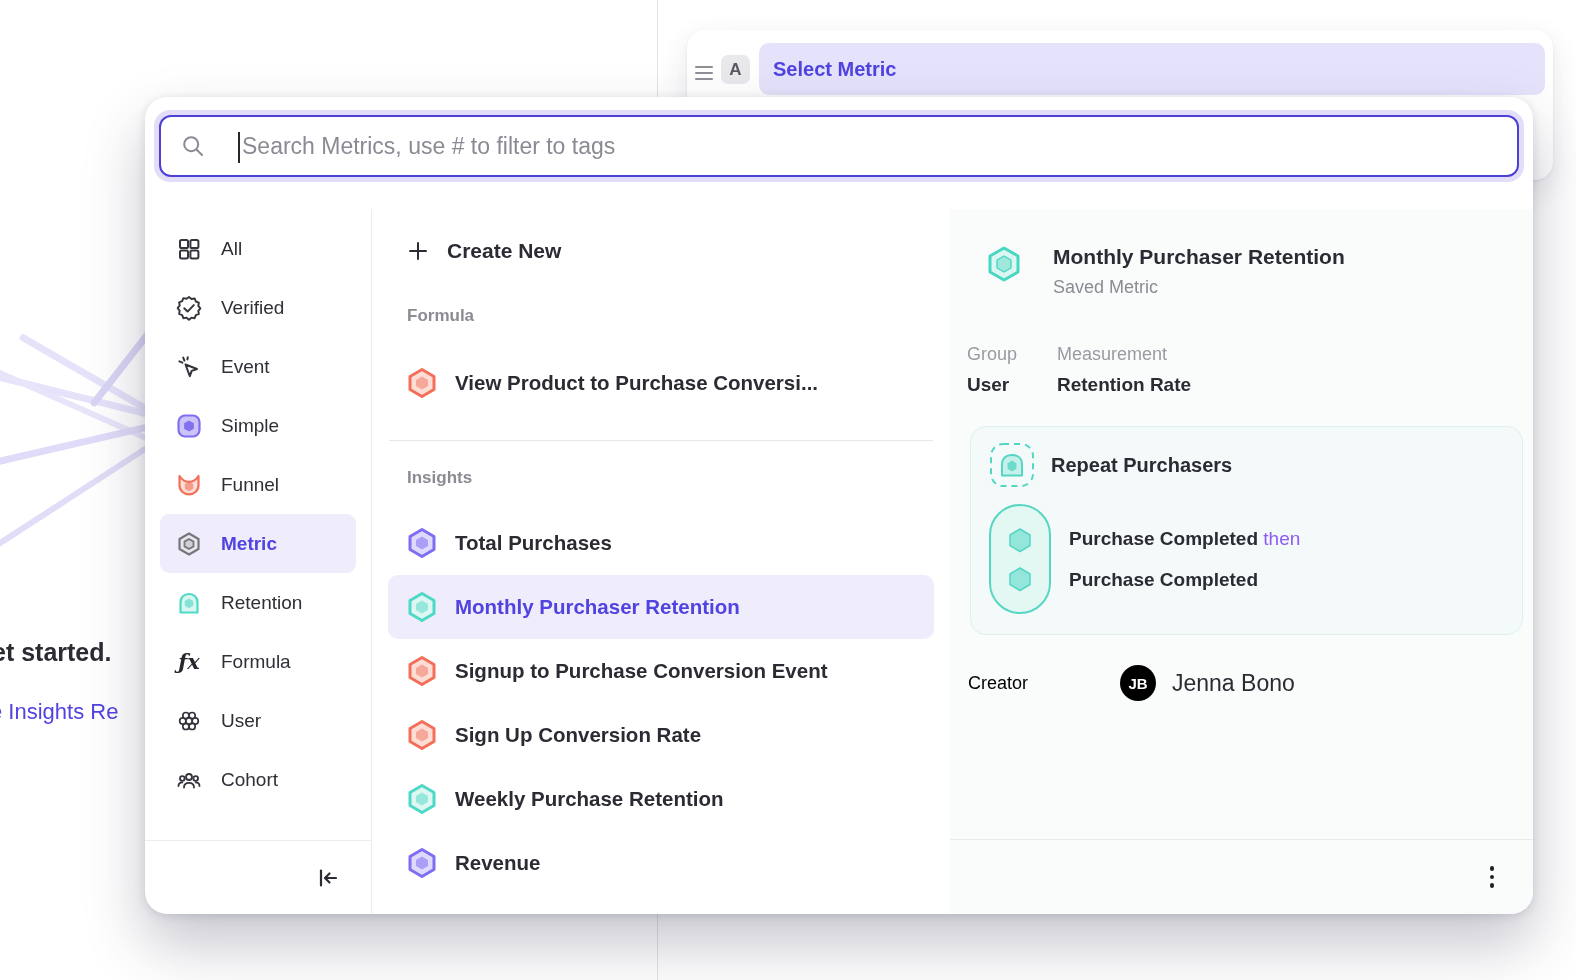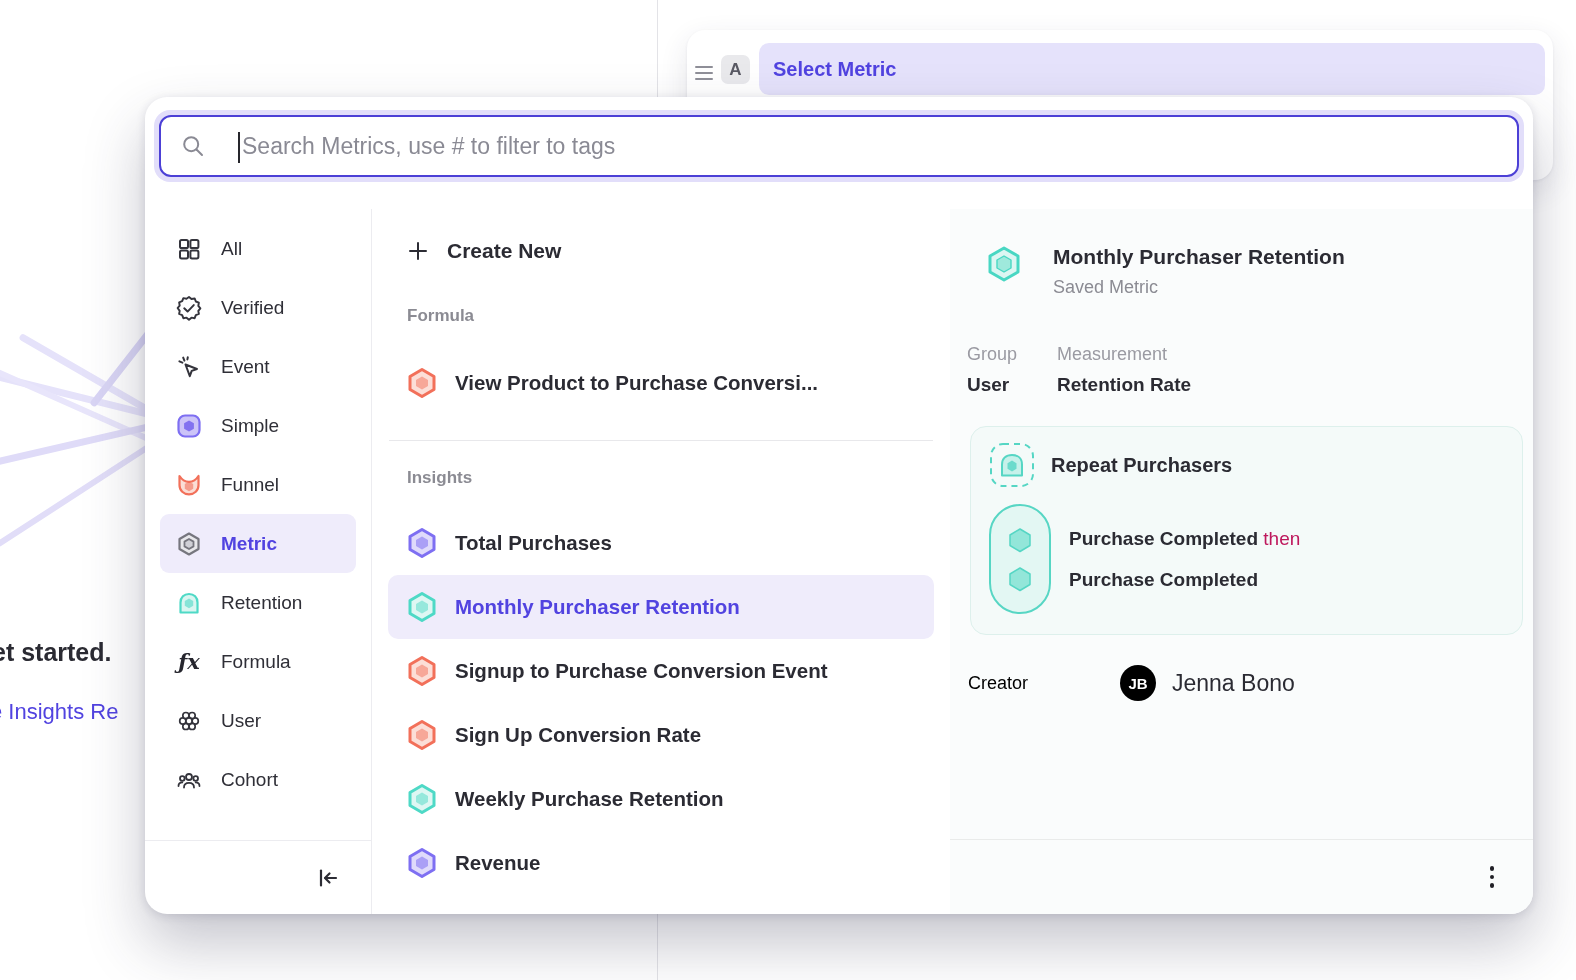--- a/index.html
+++ b/index.html
@@ -117,7 +117,7 @@
   }
   .def-steps { display:flex; flex-direction:column; gap:19px; }
   .def-step { font-size:19px; font-weight:600; color:#2b2b33; }
-  .def-conn { font-weight:400; color:#be185d; }
+  .def-conn { font-weight:400; color:#8b5cf6; }
   .creator-row { margin-top:30px; padding-left:18px; display:flex; align-items:center; }
   .creator-label { width:152px; font-size:18px; color:#000000; }
   .avatar {

